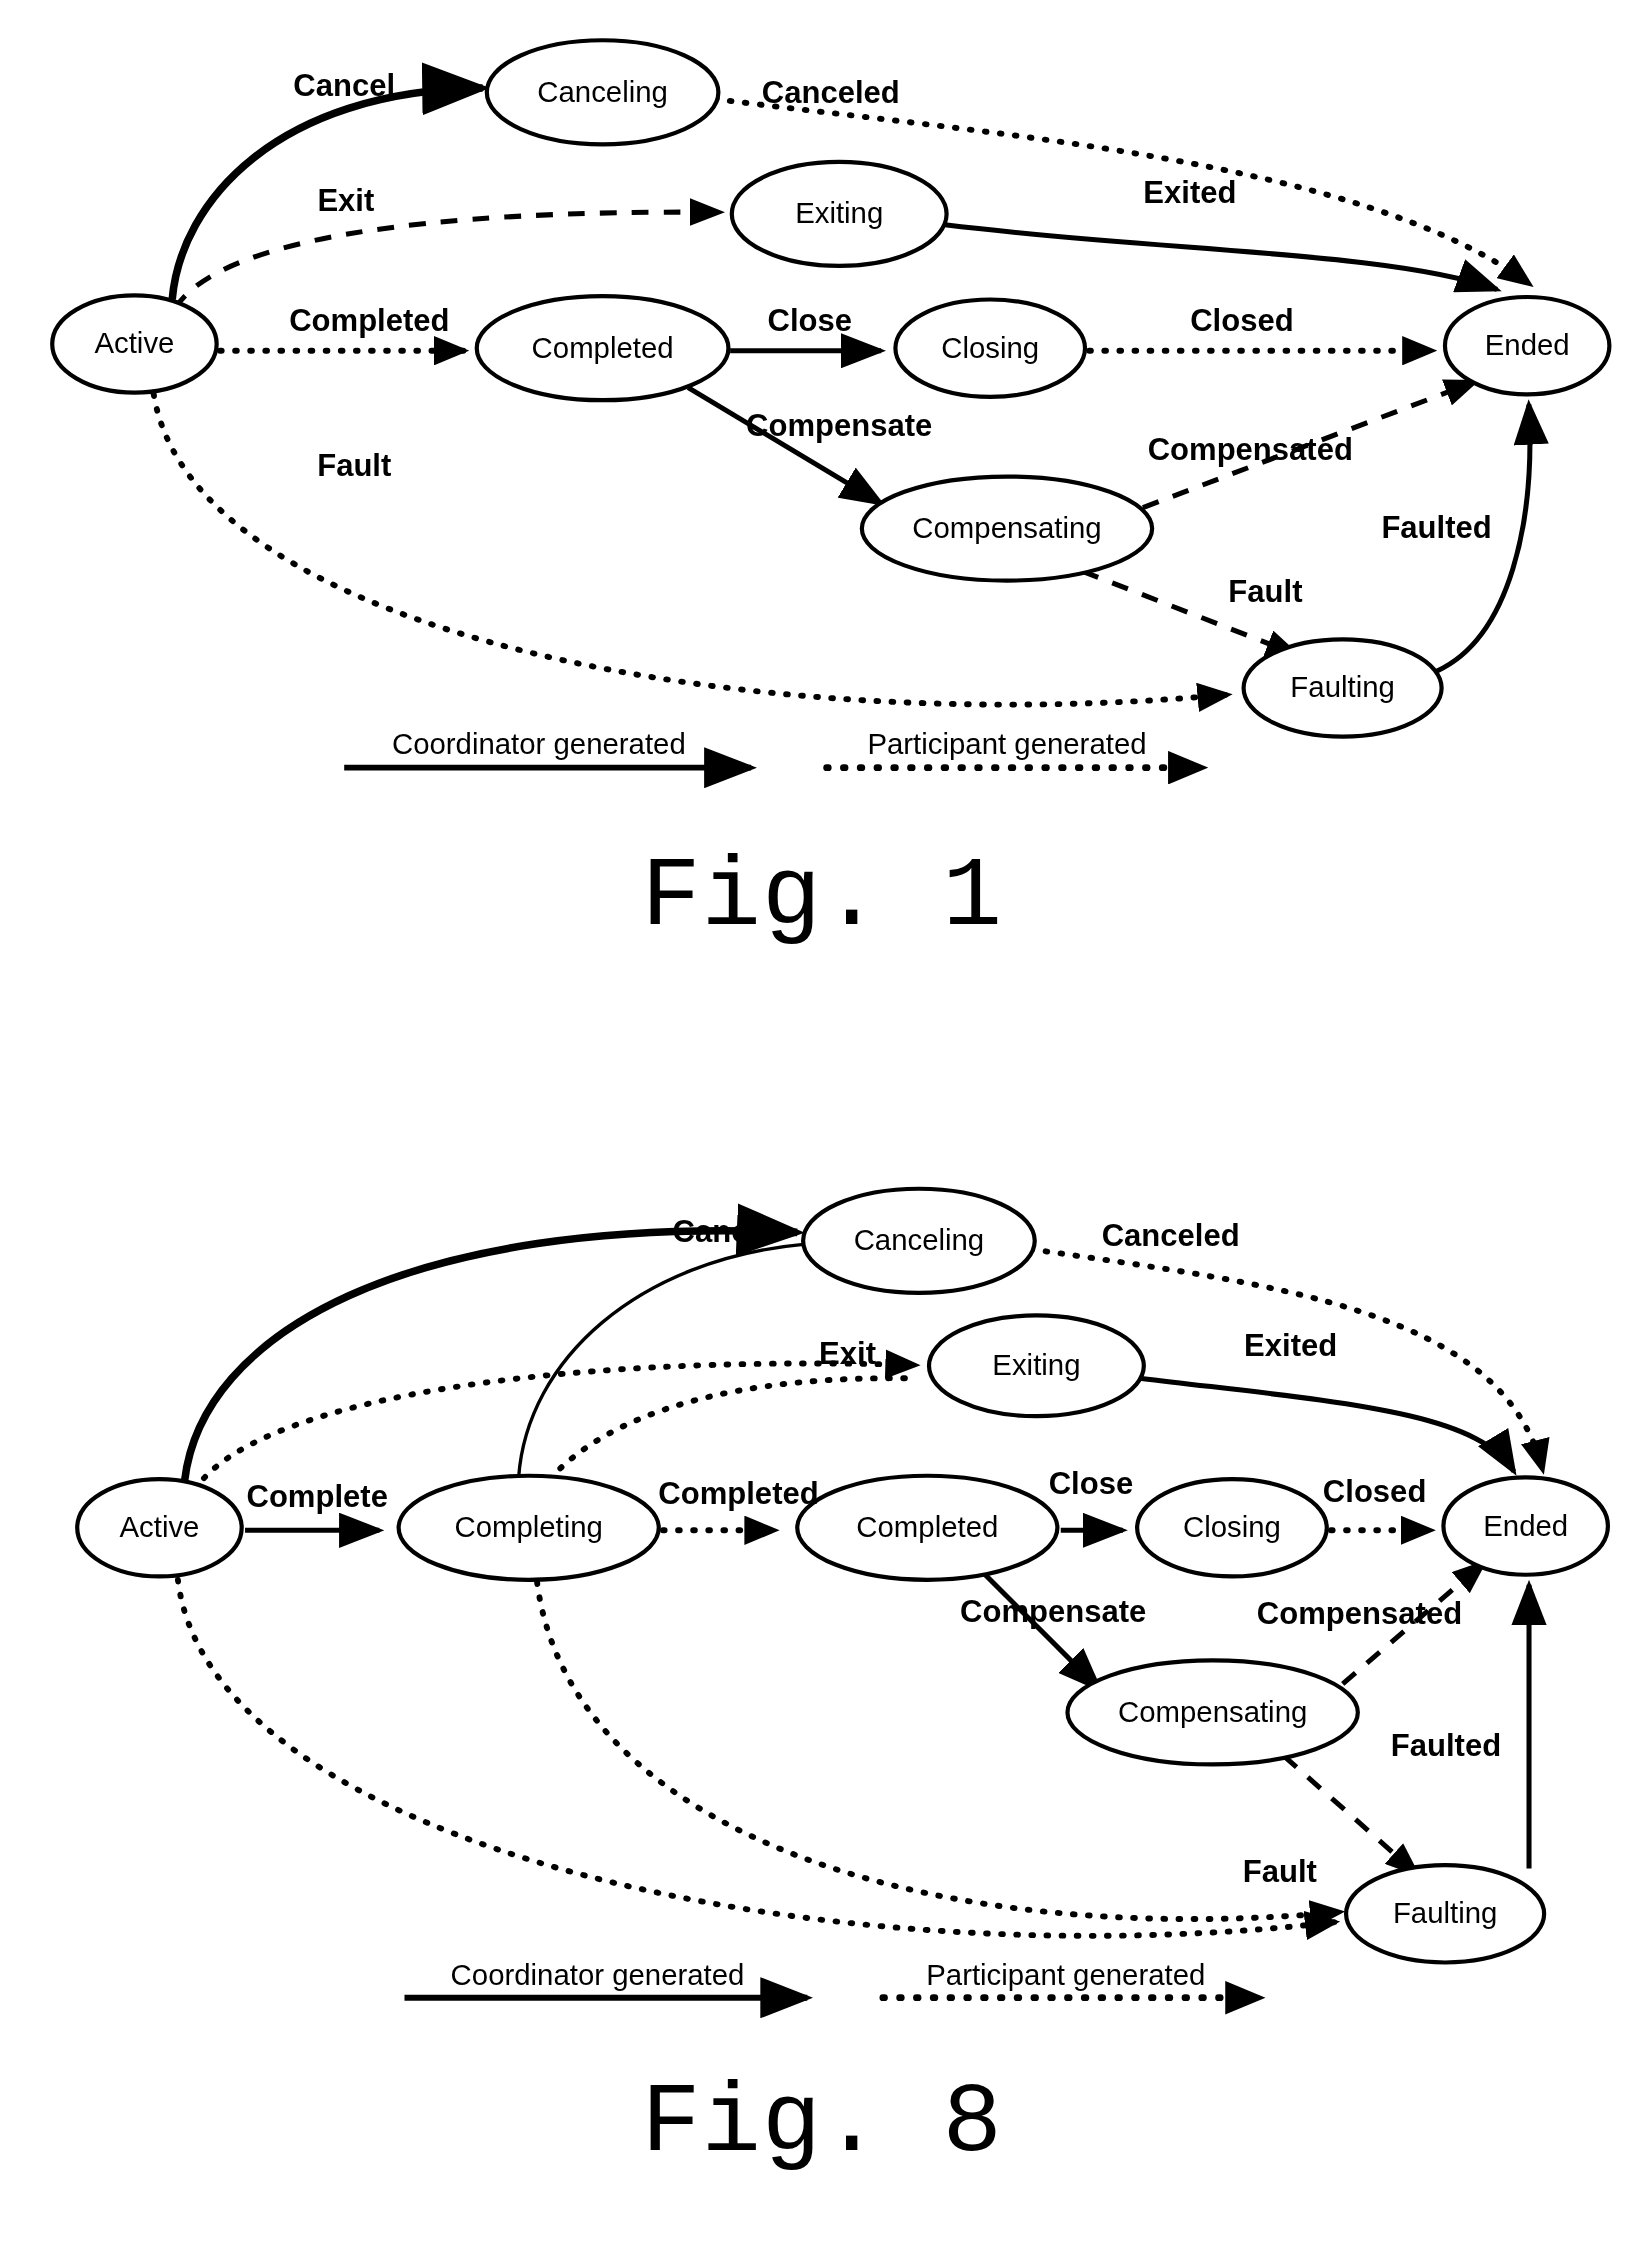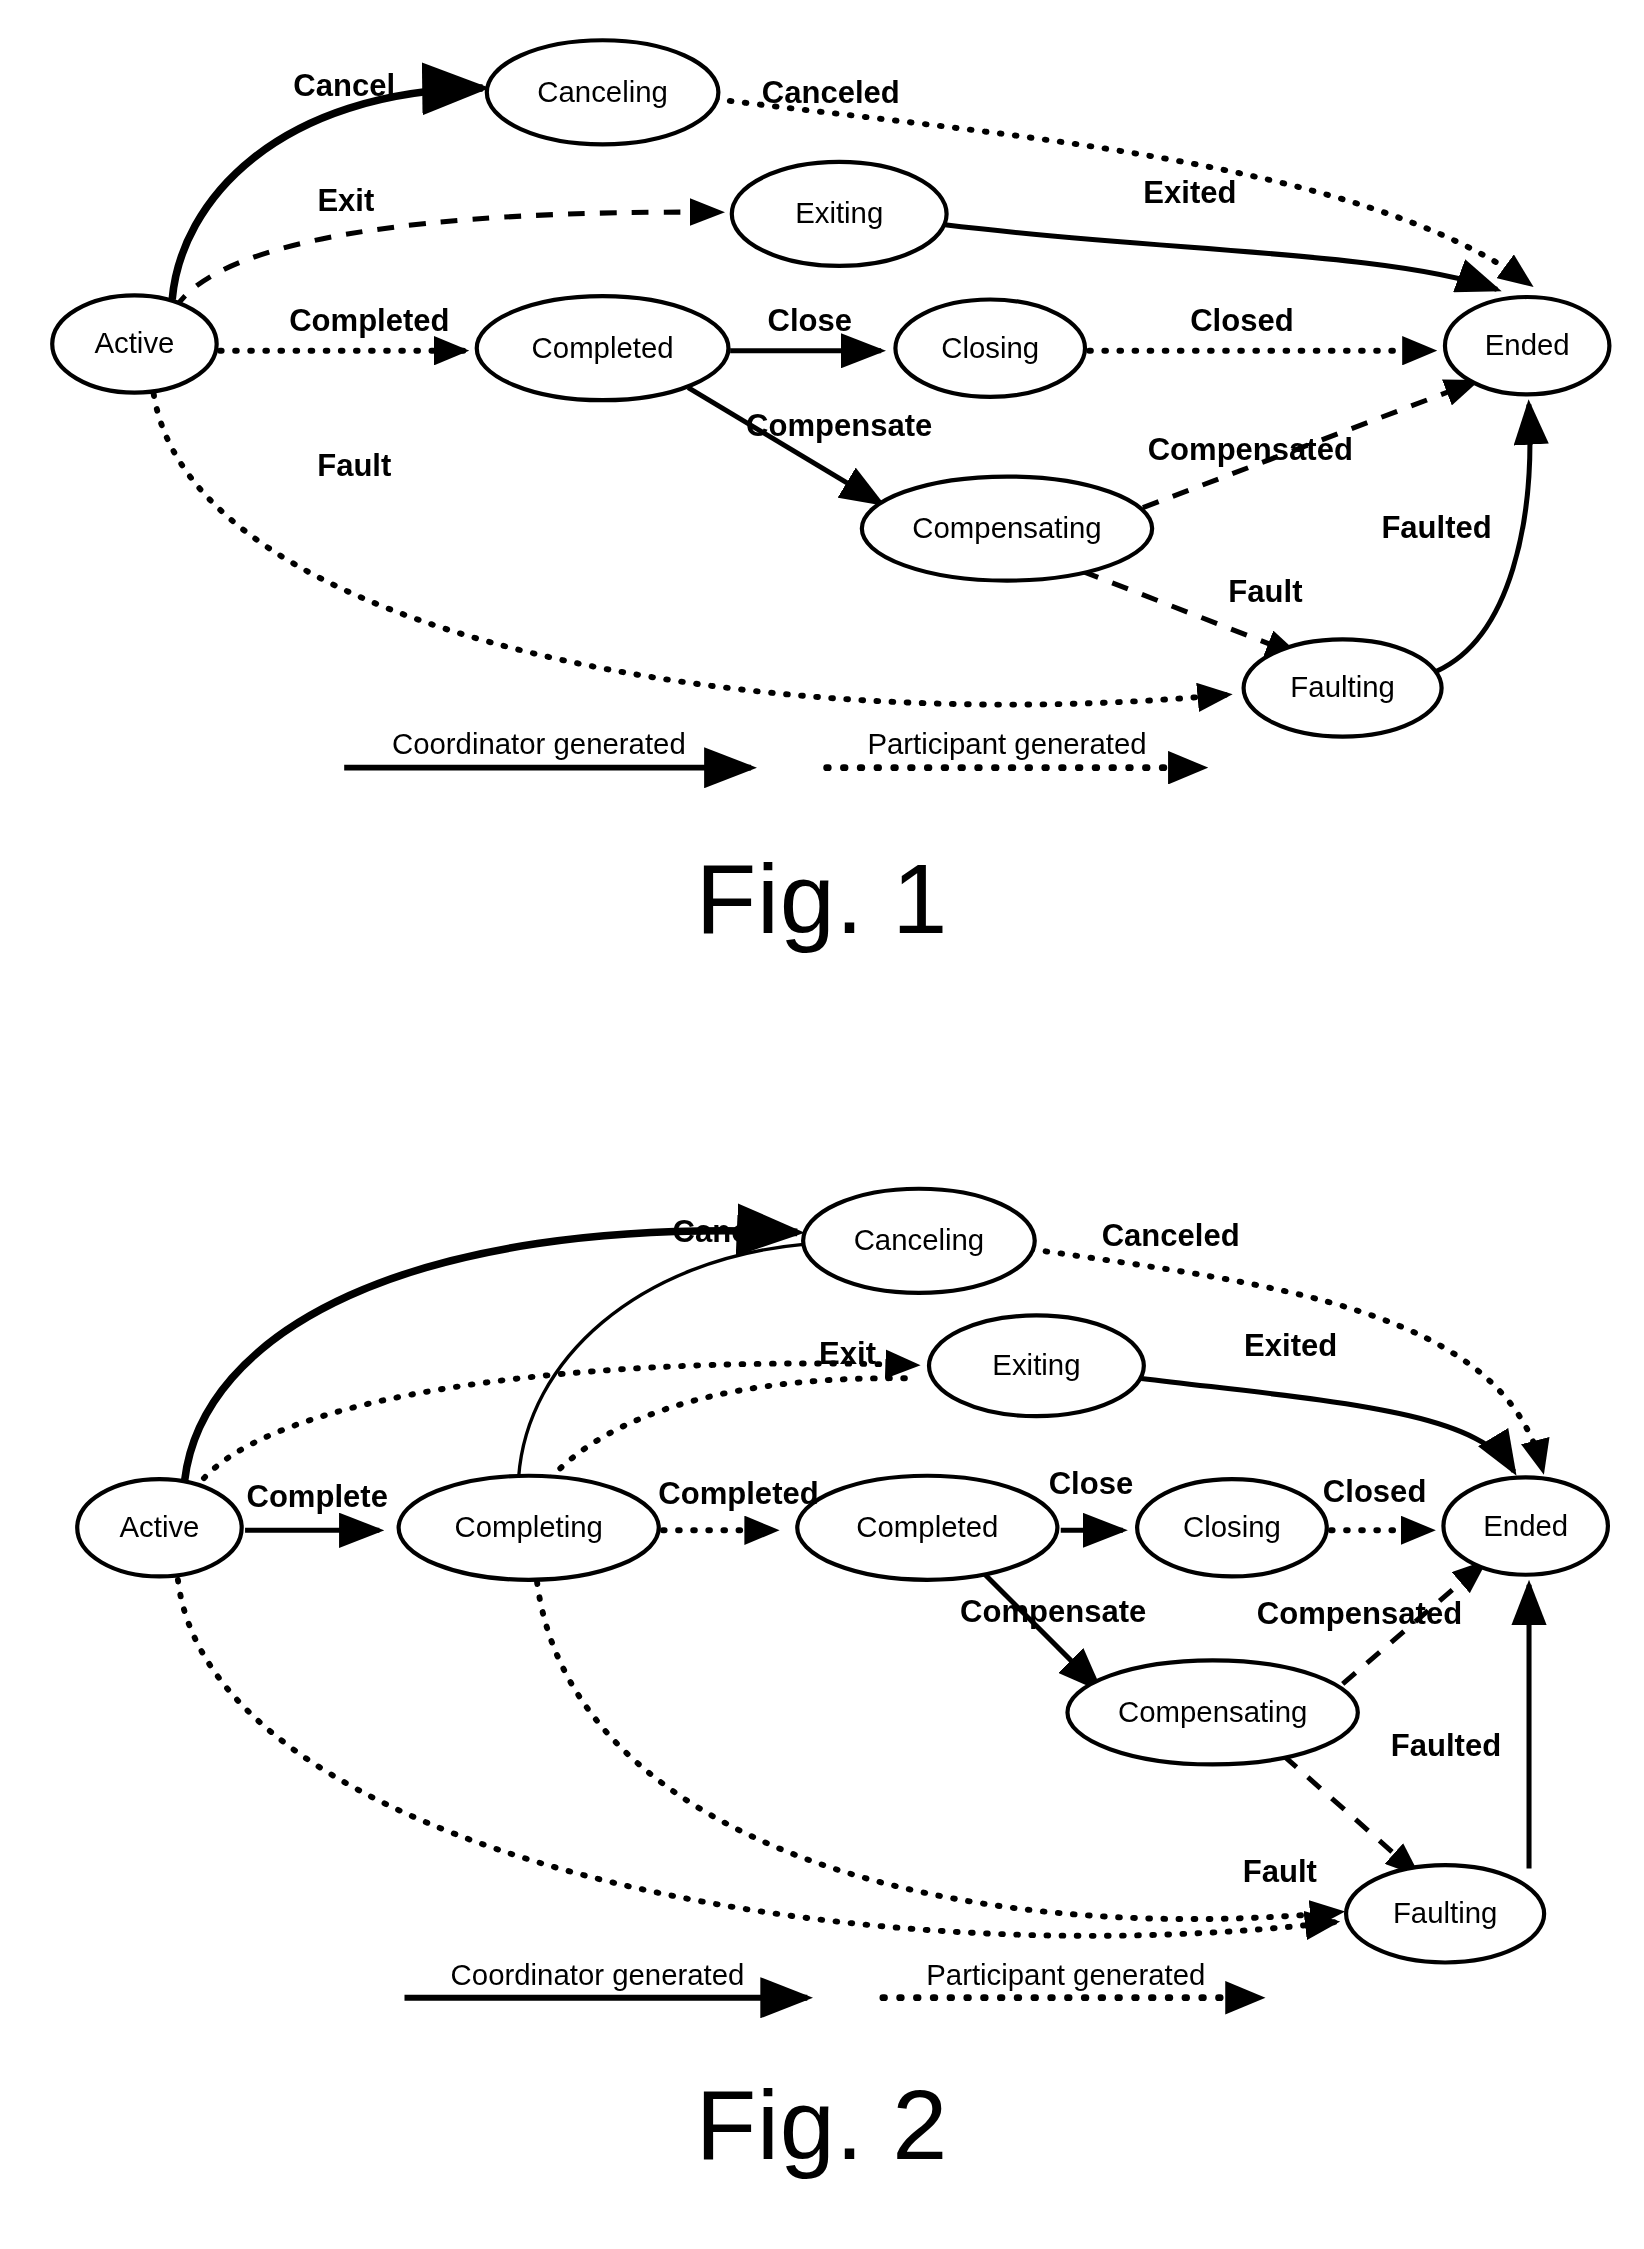--- a/index.html
+++ b/index.html
@@ -33,7 +33,7 @@
 
   .fig-caption {
     text-align: center;
-    font-family: Liberation Sans, sans-serif;
+    font-family: Liberation Mono, monospace;
     font-size: 99px;
     font-weight: normal;
     letter-spacing: 0.8px;

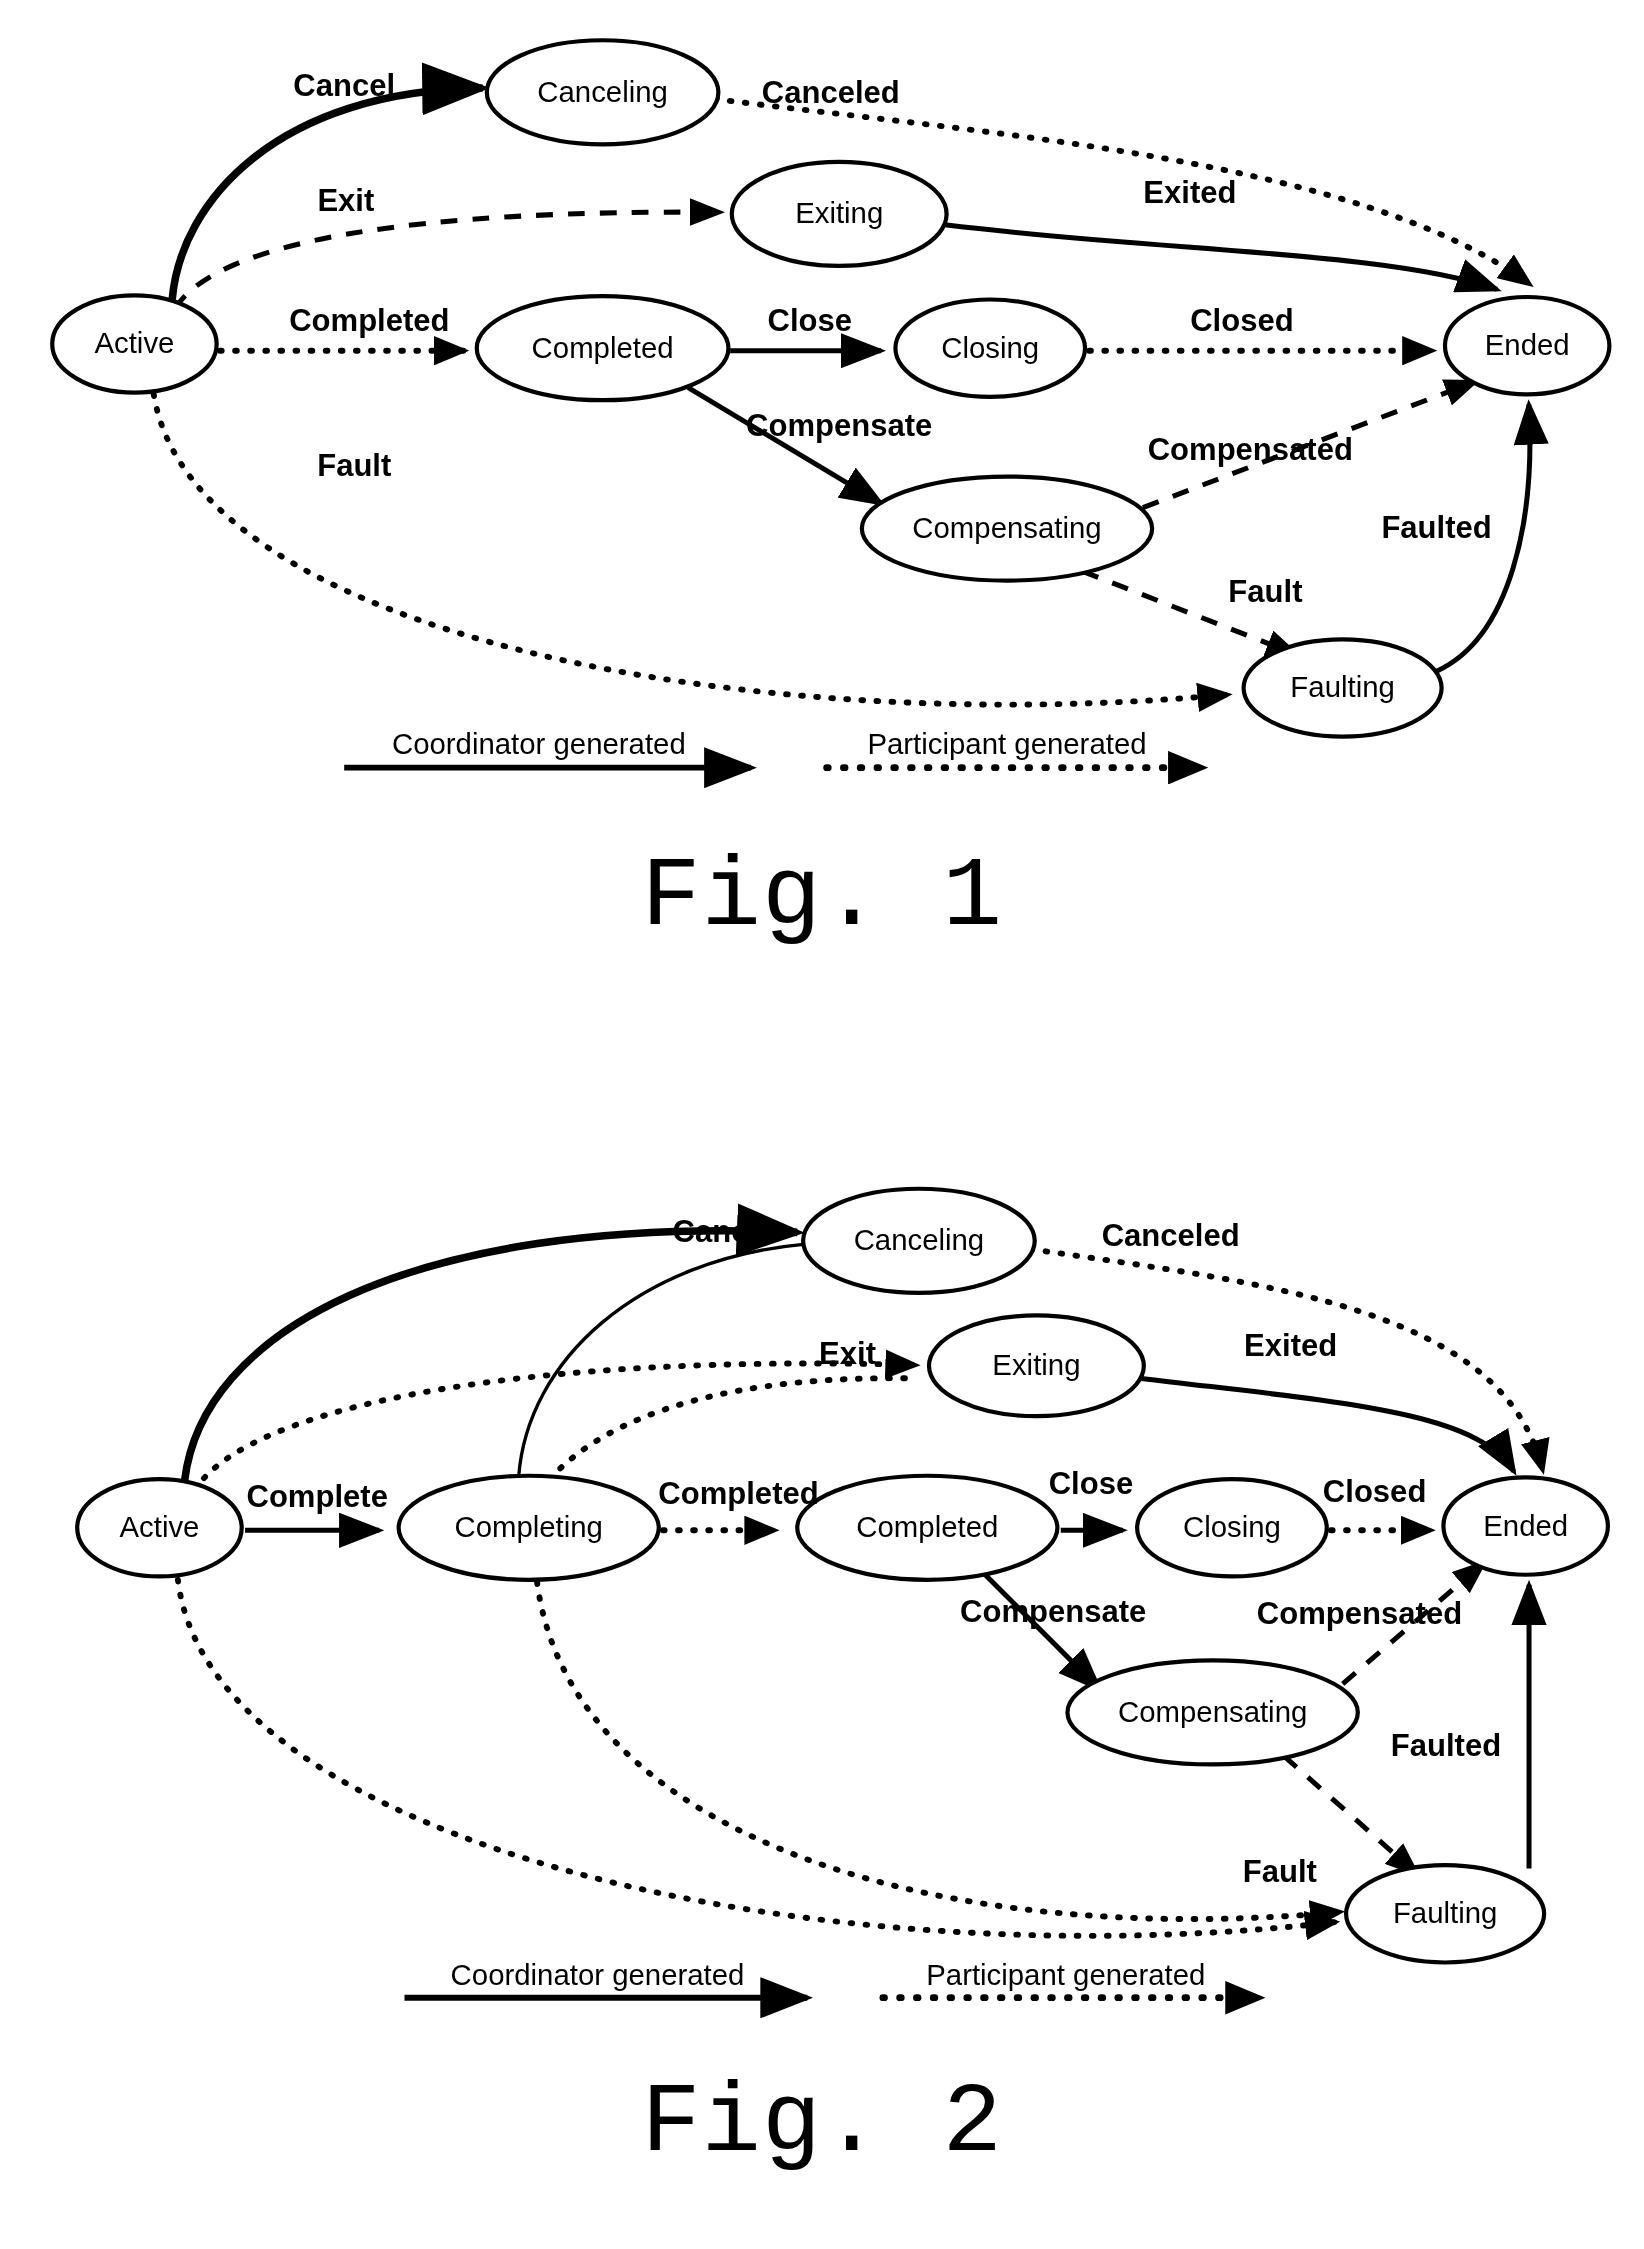--- a/index.html
+++ b/index.html
@@ -322,7 +322,7 @@
     </g>
   </svg>
 
-  <div class="fig-caption">Fig. 2</div>
+  <div class="fig-caption">Fig. 8</div>
 </div>
 
 

